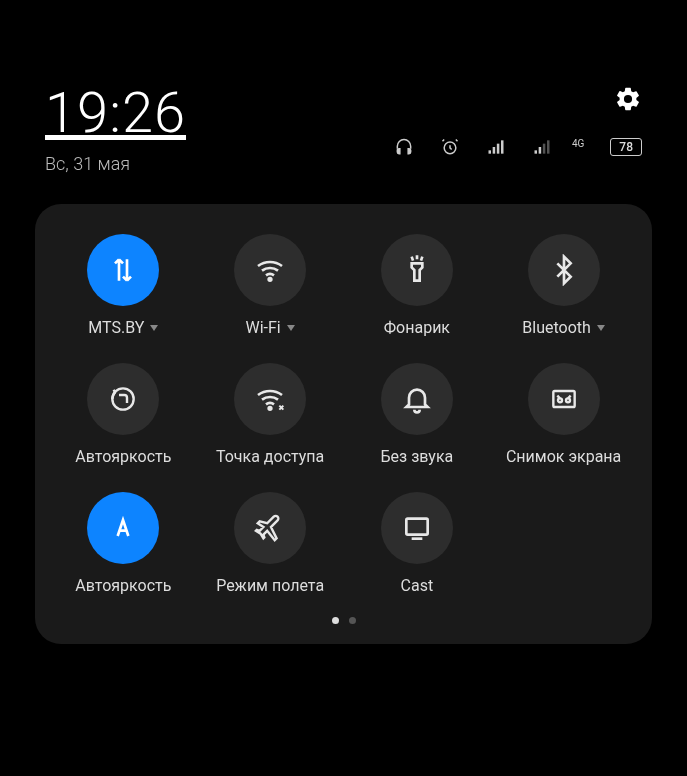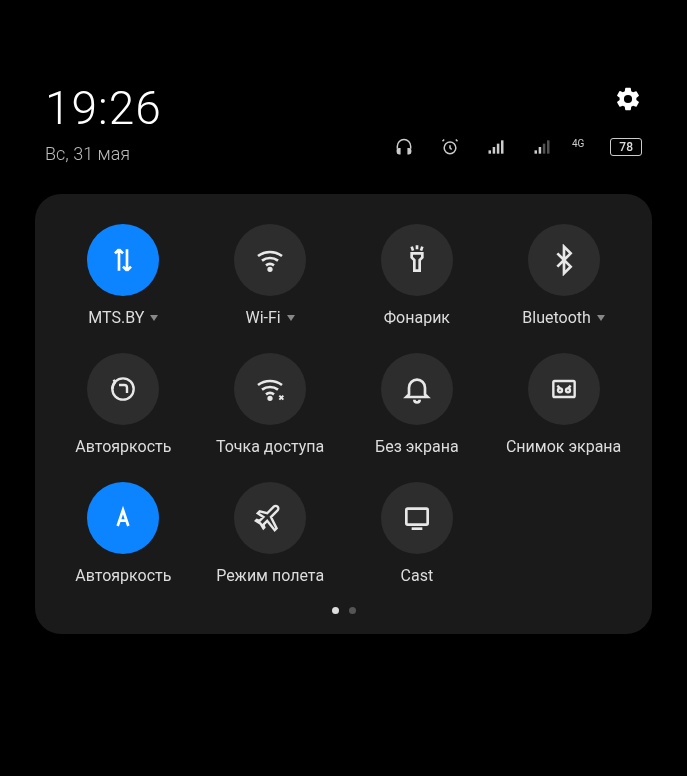--- a/index.html
+++ b/index.html
@@ -19,7 +19,7 @@
     align-items: flex-start;
   }
   .header-left { display: flex; flex-direction: column; }
-  .time { font-size: 46px; font-weight: 300; line-height: 1; letter-spacing: 1px; }
+  .time { font-size: 56px; font-weight: 300; line-height: 1; letter-spacing: 1px; text-decoration: underline; }
   .date { font-size: 18px; color: #bbb; margin-top: 12px; font-weight: 300; }
   .header-right { display: flex; flex-direction: column; align-items: flex-end; gap: 20px; }
   .gear { width: 28px; height: 28px; color: #fff; }

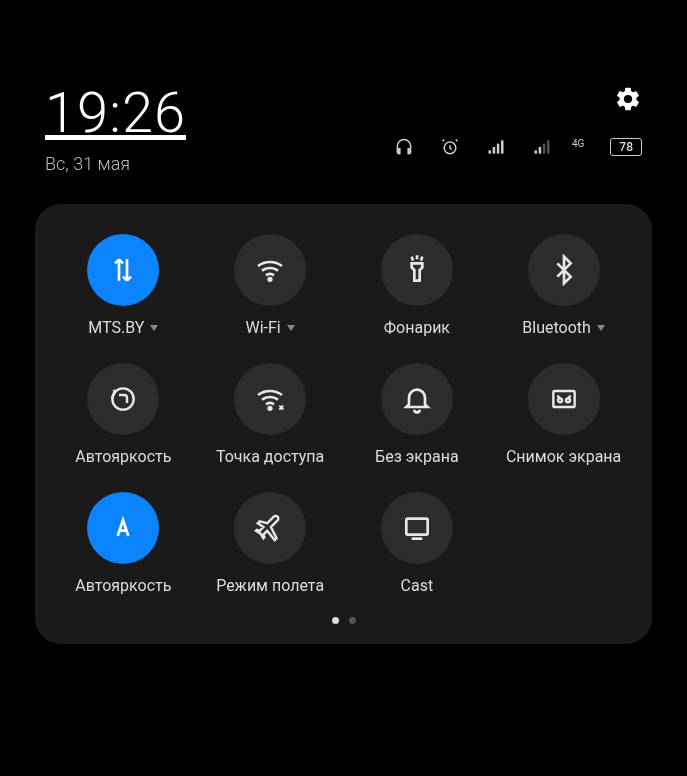--- a/index.html
+++ b/index.html
@@ -218,7 +218,7 @@
             <path d="M10 20a2 2 0 0 0 4 0"></path>
         </svg>
       </div>
-      <div class="toggle-label">Без экрана</div>
+      <div class="toggle-label">Без звука</div>
     </div>
 
     <div class="toggle">

